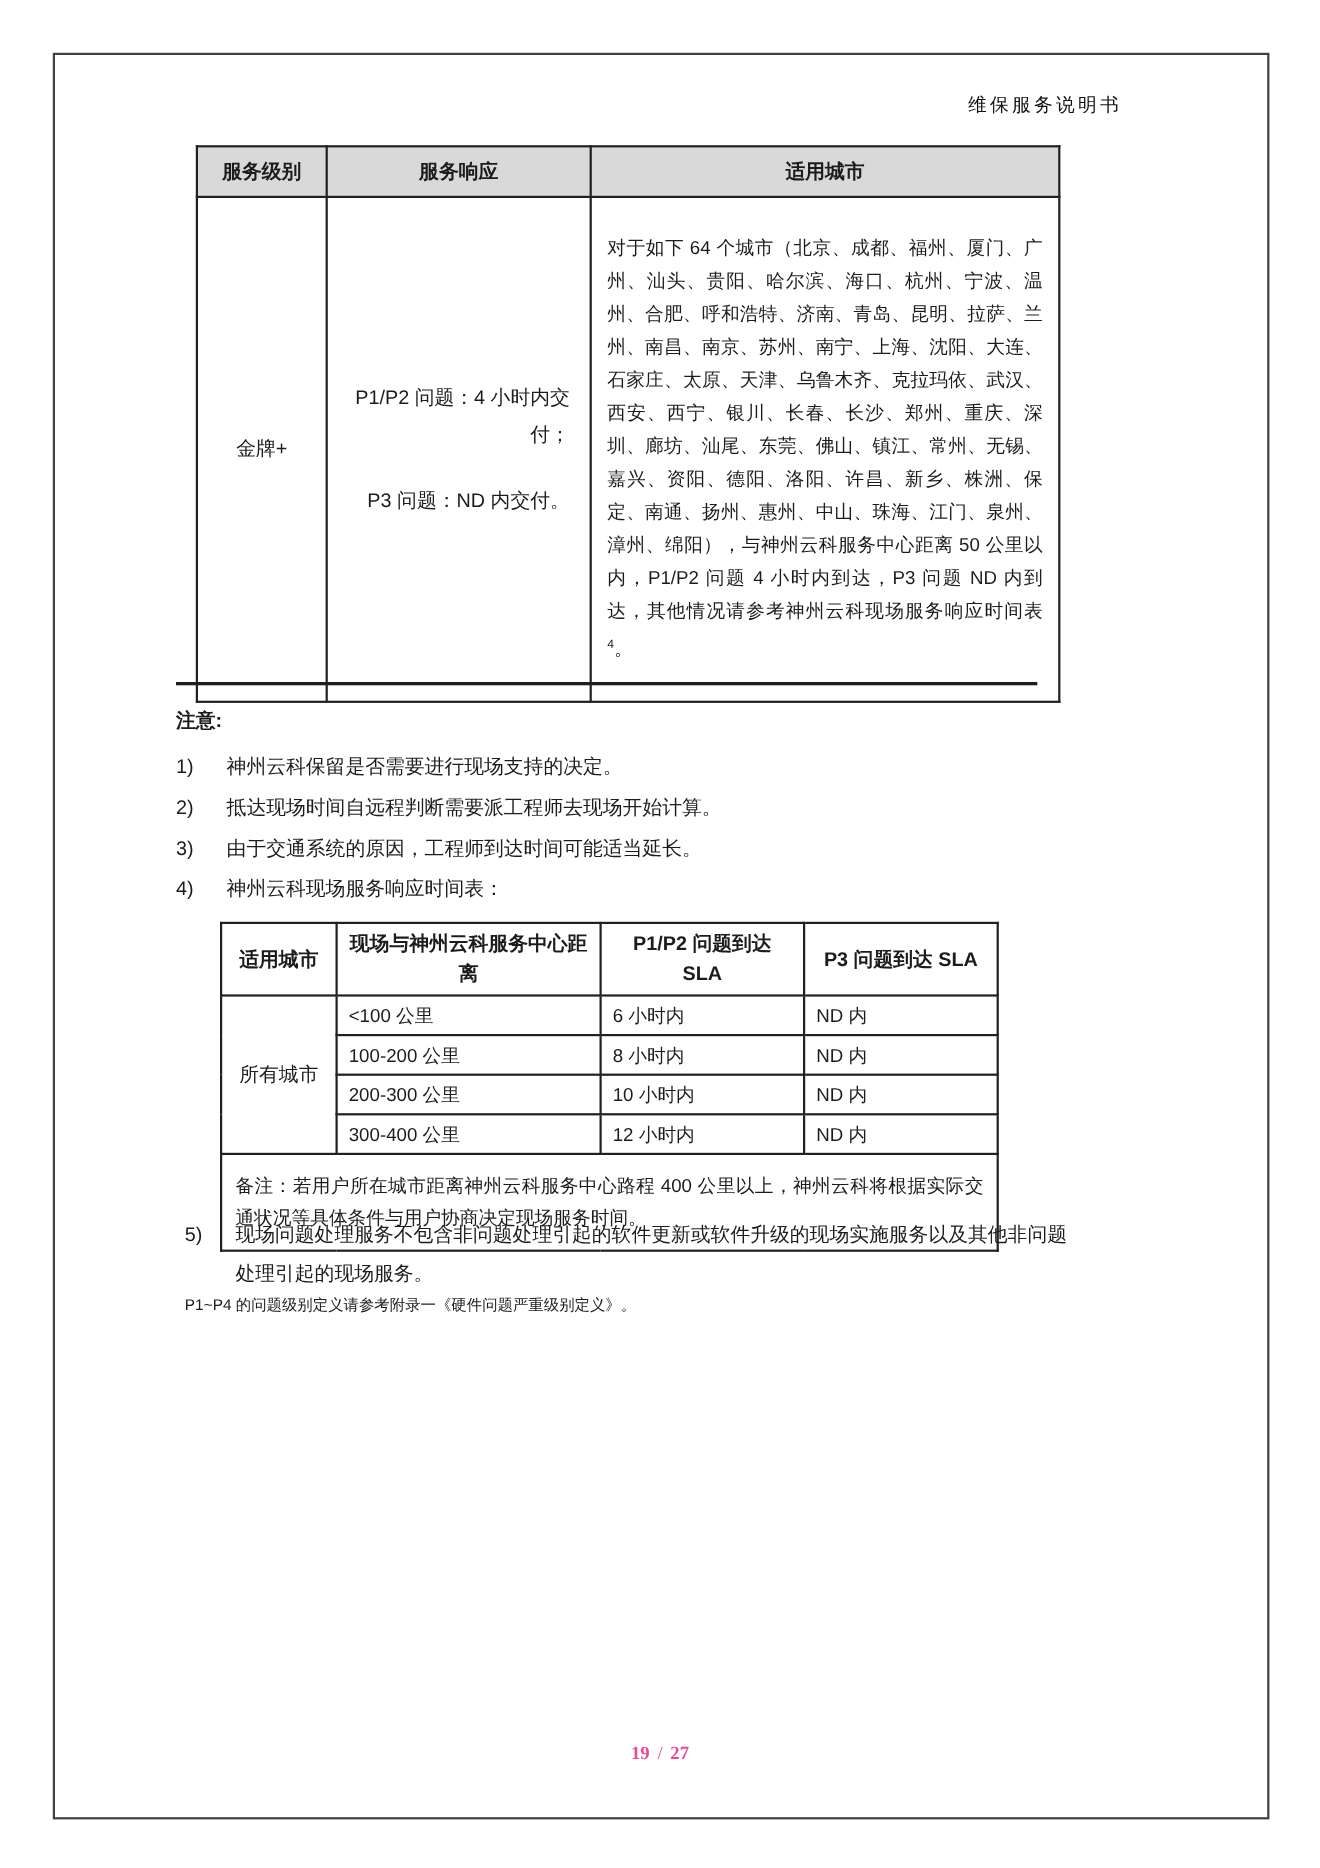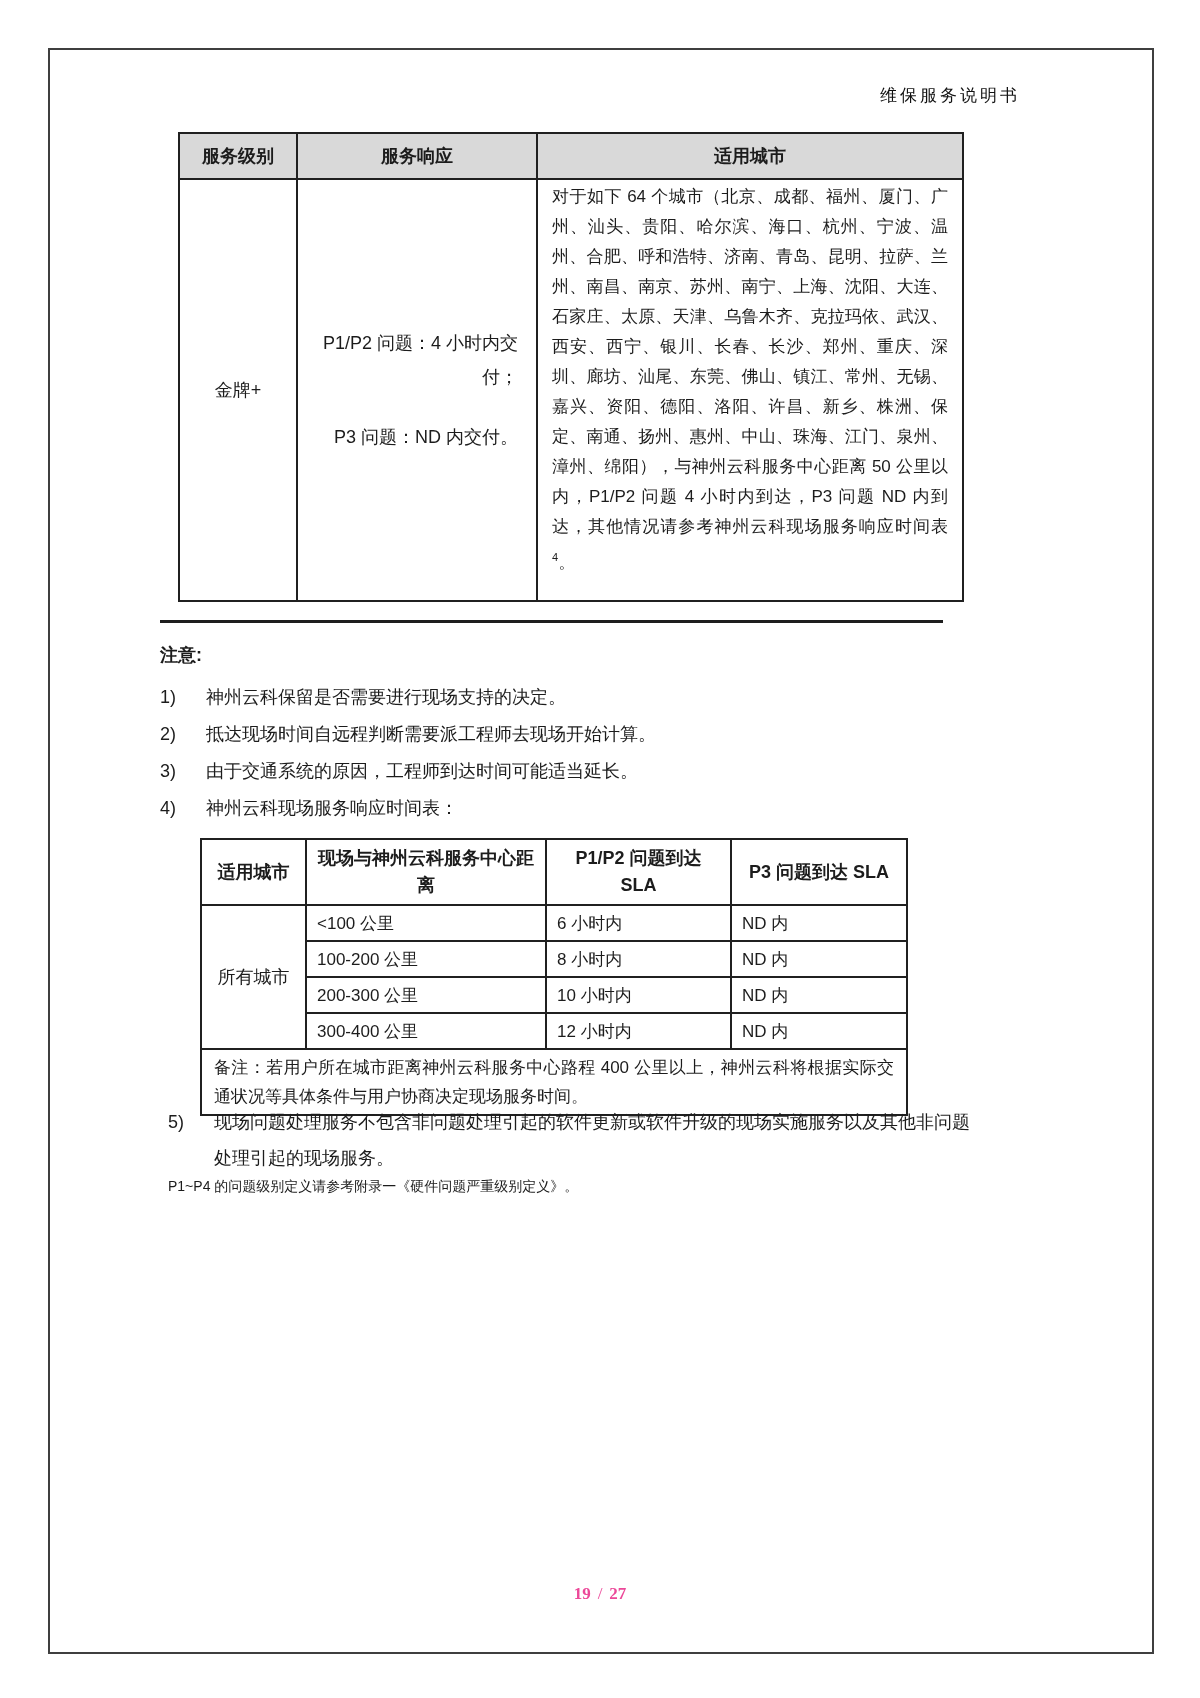--- a/index.html
+++ b/index.html
@@ -37,7 +37,7 @@
   .t1 .cell-resp p{margin:0 0 26px 0;line-height:34px;}
   .t1 .cell-resp p:last-child{margin:0;}
   .t1 .cell-cities{
-    vertical-align:top;padding:2px 14px;
+    vertical-align:top;padding:31px 14px;
     font-size:17px;line-height:30px;text-align:justify;
   }
   .t1 .cell-cities sup{font-size:11px;}

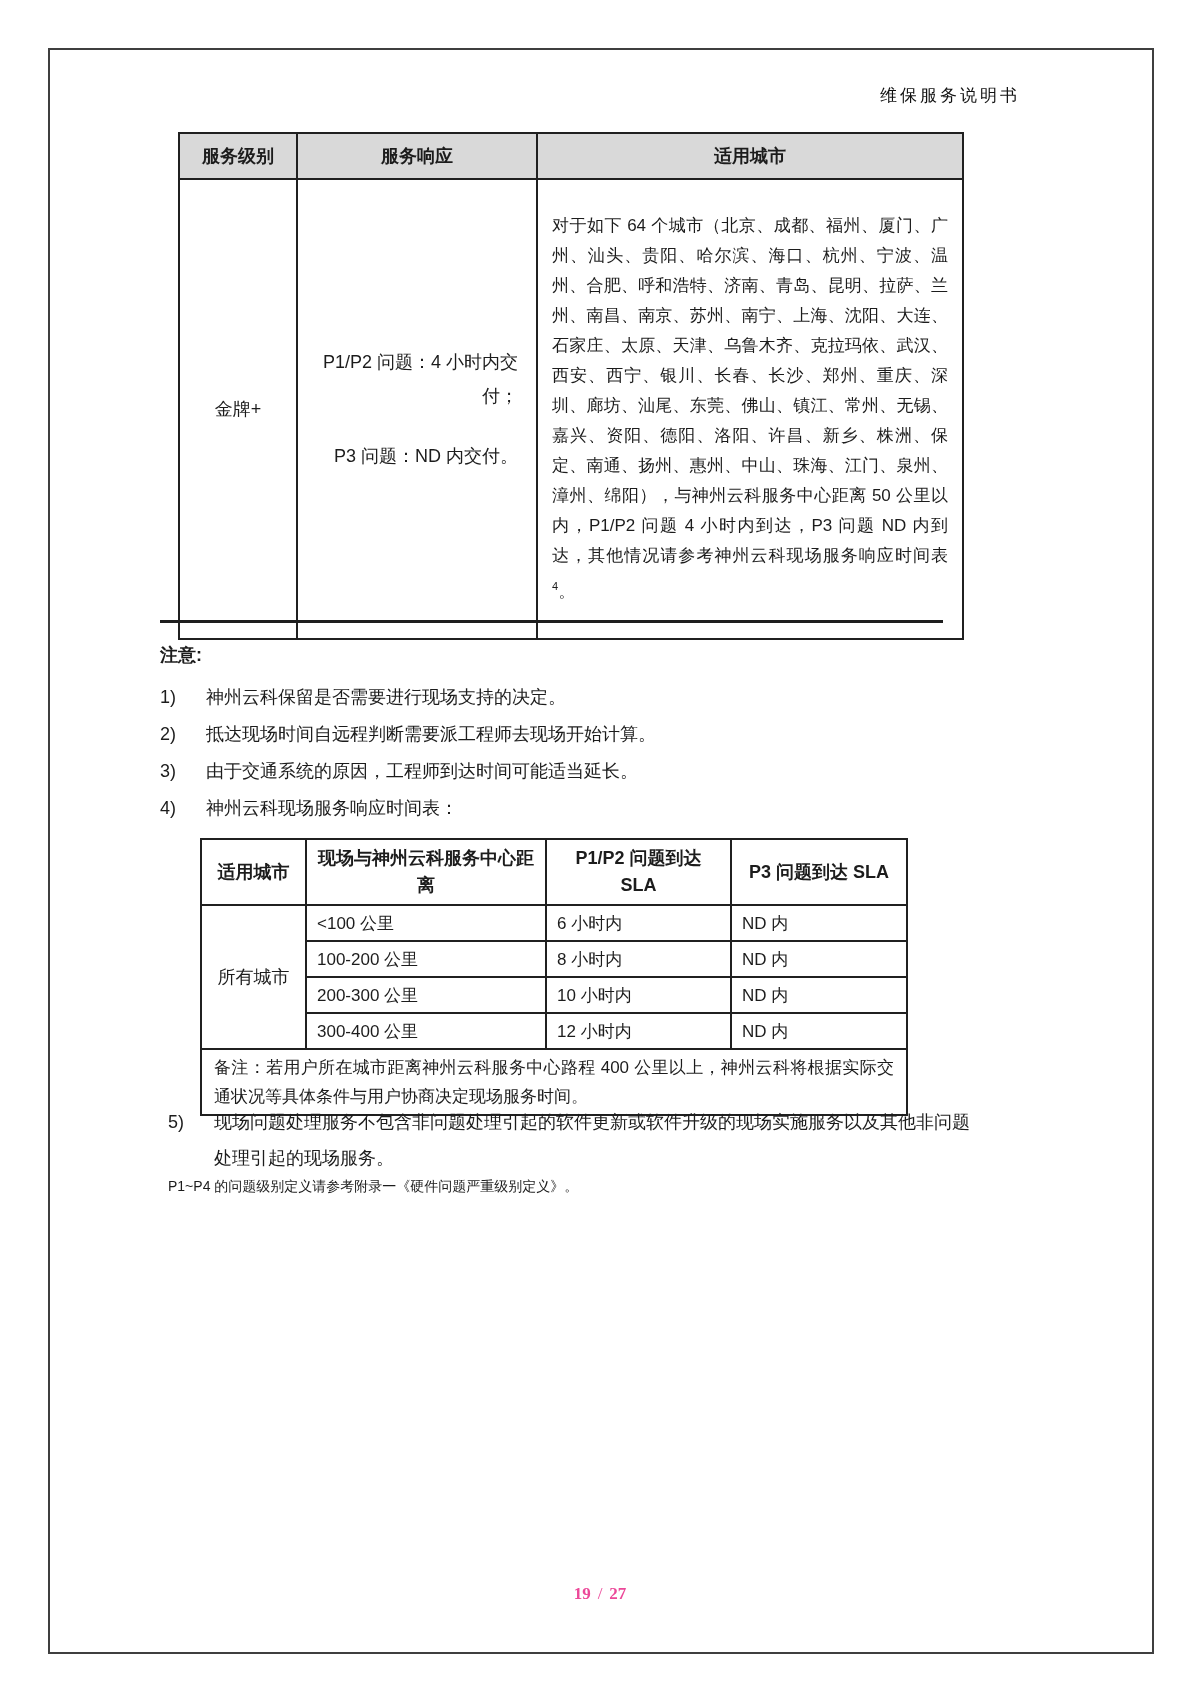--- a/index.html
+++ b/index.html
@@ -55,7 +55,7 @@
   .t2 th.th-p12{padding:5px 18px;}
   .t2 td{font-size:17px;padding:2px 10px;height:30px;text-align:left;}
   .t2 .cell-scope{text-align:center;font-size:18px;}
-  .t2 .cell-remark{line-height:29px;padding:3px 12px;text-align:justify;}
+  .t2 .cell-remark{line-height:29px;padding:14px 12px;text-align:justify;}
   
   .note5{position:absolute;left:168px;top:1104px;width:820px;display:flex;font-size:18px;line-height:36px;}
   .note5 .num{flex:none;width:46px;}

